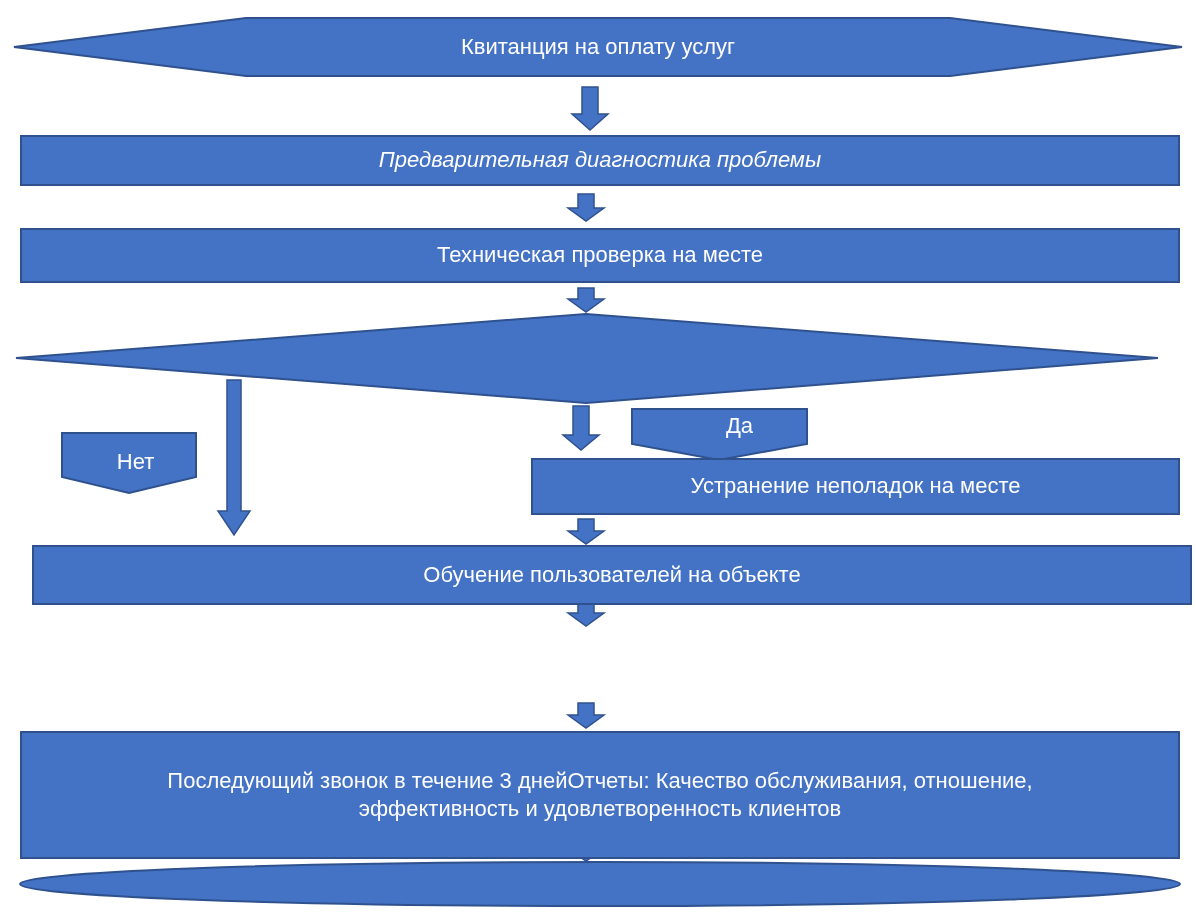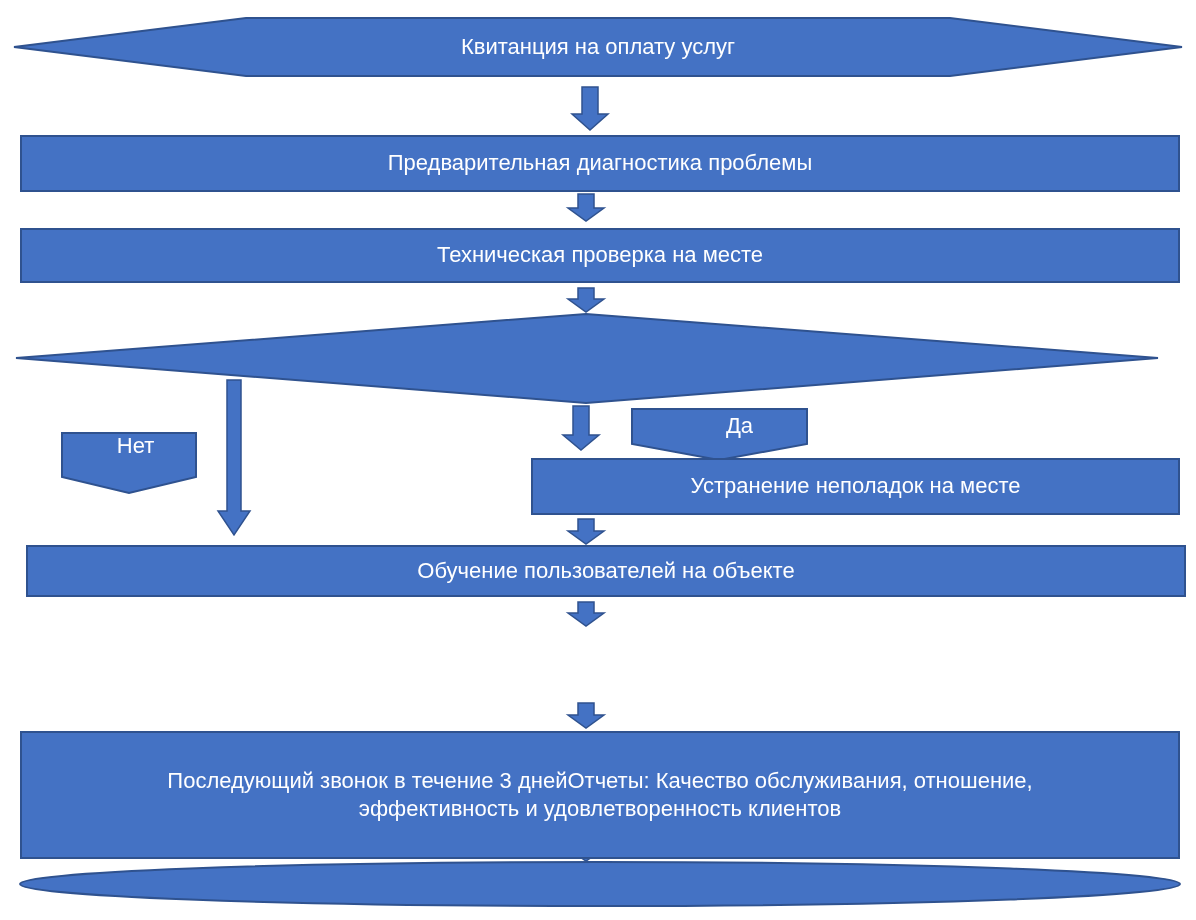--- a/index.html
+++ b/index.html
@@ -85,7 +85,7 @@
 
   <div class="label" style="left:19px;top:894px;width:1162px;height:45px;">Закрытие дела</div>
 
-  <div class="box" style="left:20px;top:135px;width:1160px;height:57px;">
+  <div class="box" style="left:20px;top:135px;width:1160px;height:51px;font-style:italic;">
     <span>Предварительная диагностика проблемы</span>
   </div>
 

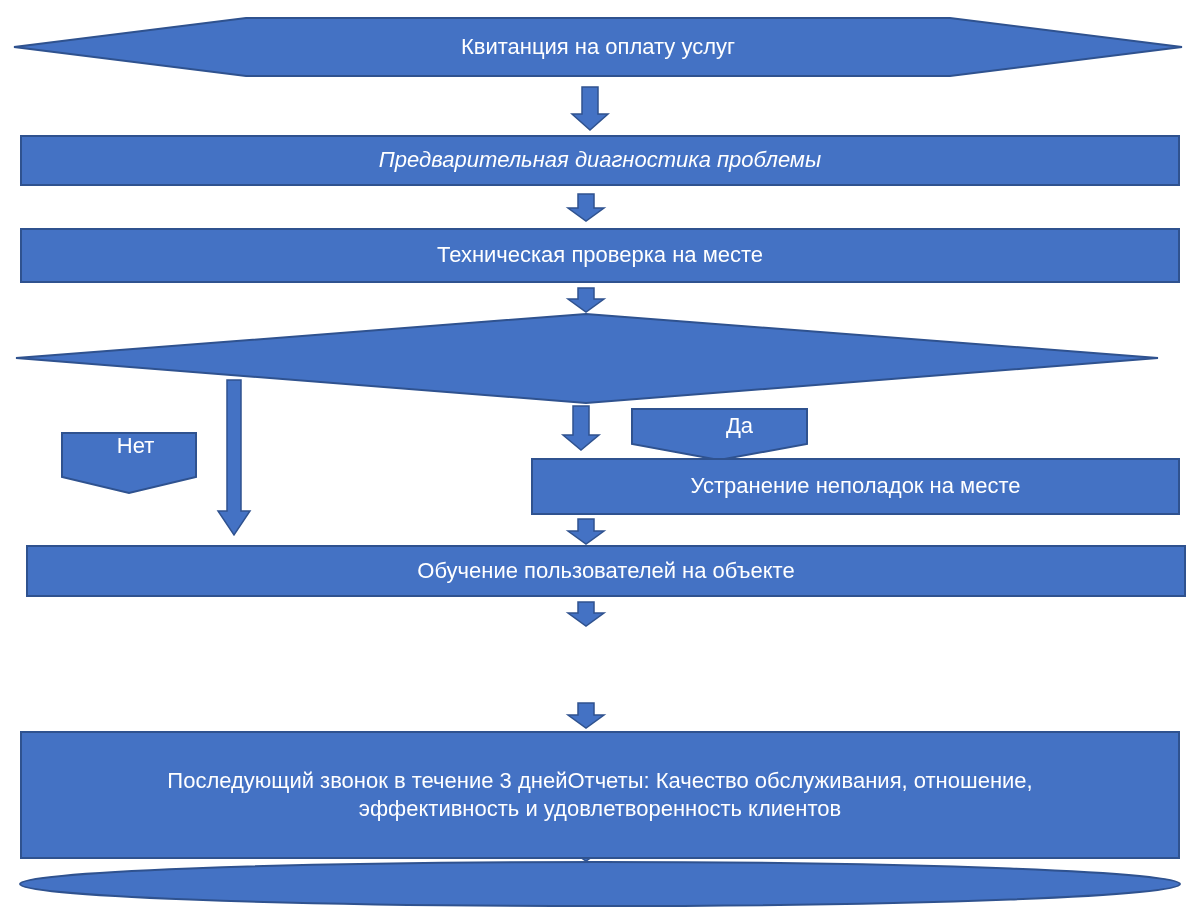--- a/index.html
+++ b/index.html
@@ -81,7 +81,7 @@
 
   <div class="label" style="left:632px;top:408px;width:175px;height:36px;margin-left:20px;">Да</div>
 
-  <div class="label" style="left:62px;top:424px;width:147px;height:45px;">Нет</div>
+  <div class="label" style="left:62px;top:440px;width:147px;height:45px;">Нет</div>
 
   <div class="label" style="left:19px;top:894px;width:1162px;height:45px;">Закрытие дела</div>
 

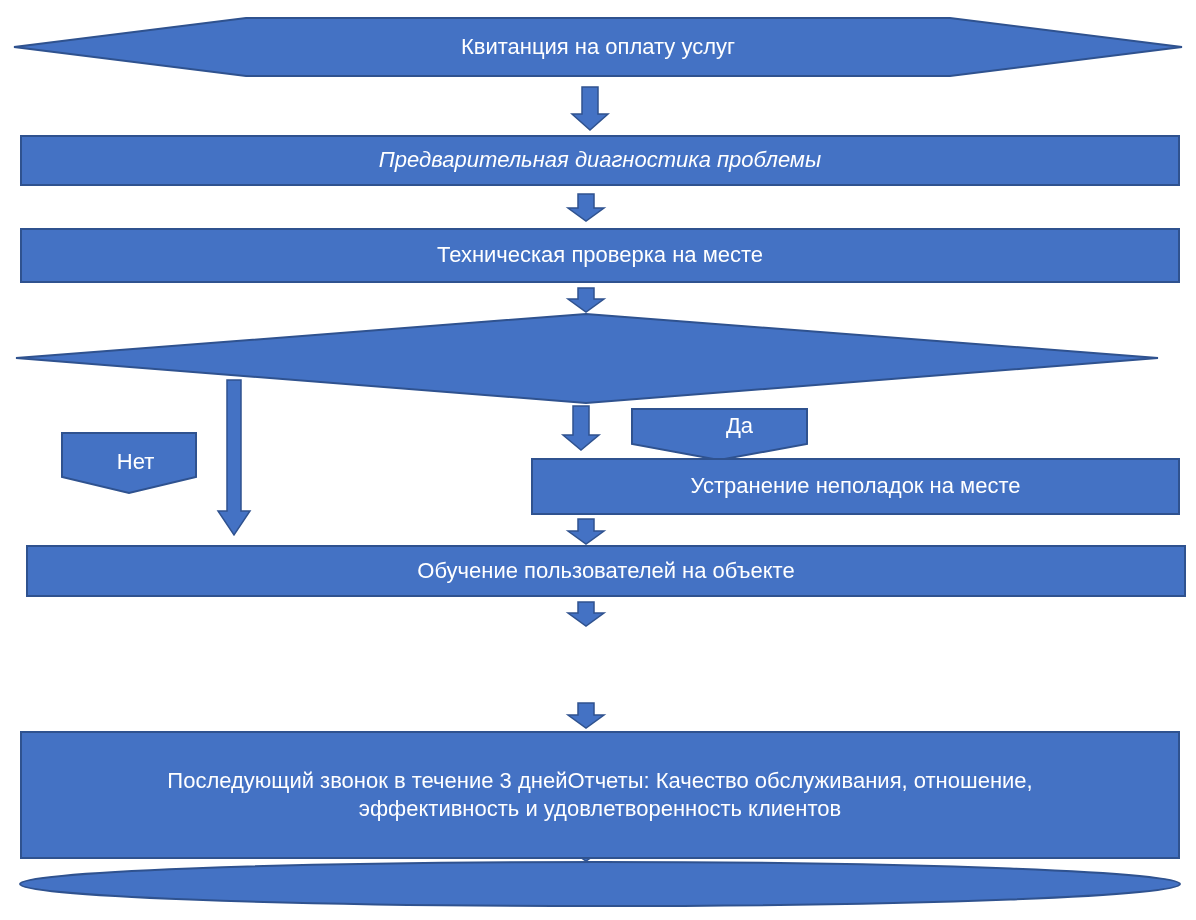--- a/index.html
+++ b/index.html
@@ -97,7 +97,7 @@
     <span>Устранение неполадок на месте</span>
   </div>
 
-  <div class="box" style="left:26px;top:545px;width:1160px;height:52px;">
+  <div class="box" style="left:32px;top:545px;width:1160px;height:60px;">
     <span>Обучение пользователей на объекте</span>
   </div>
 

